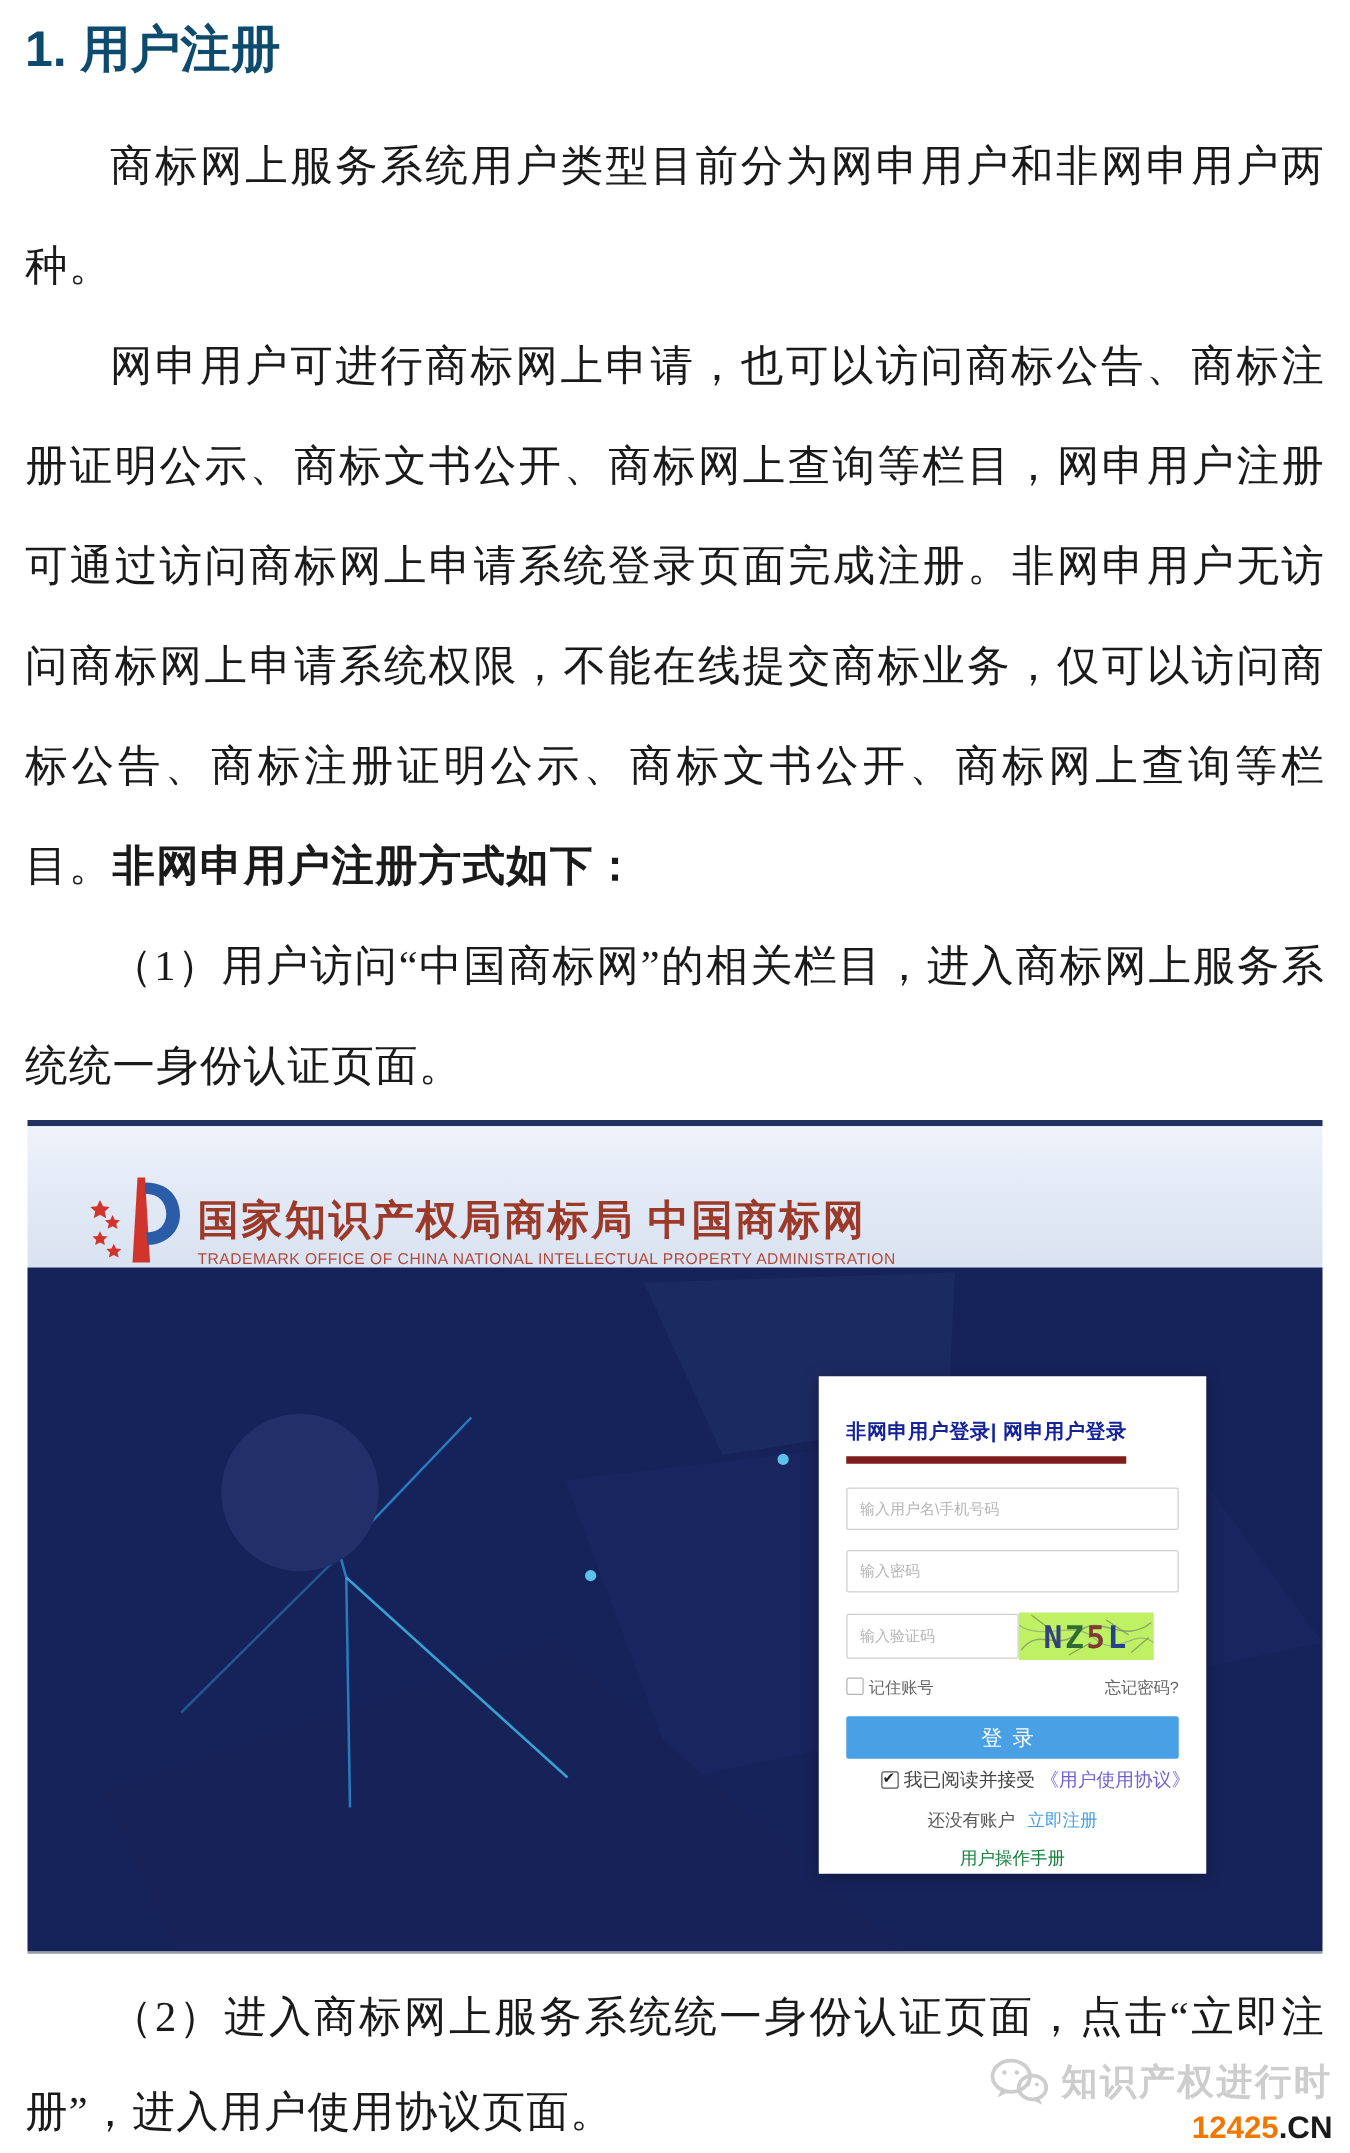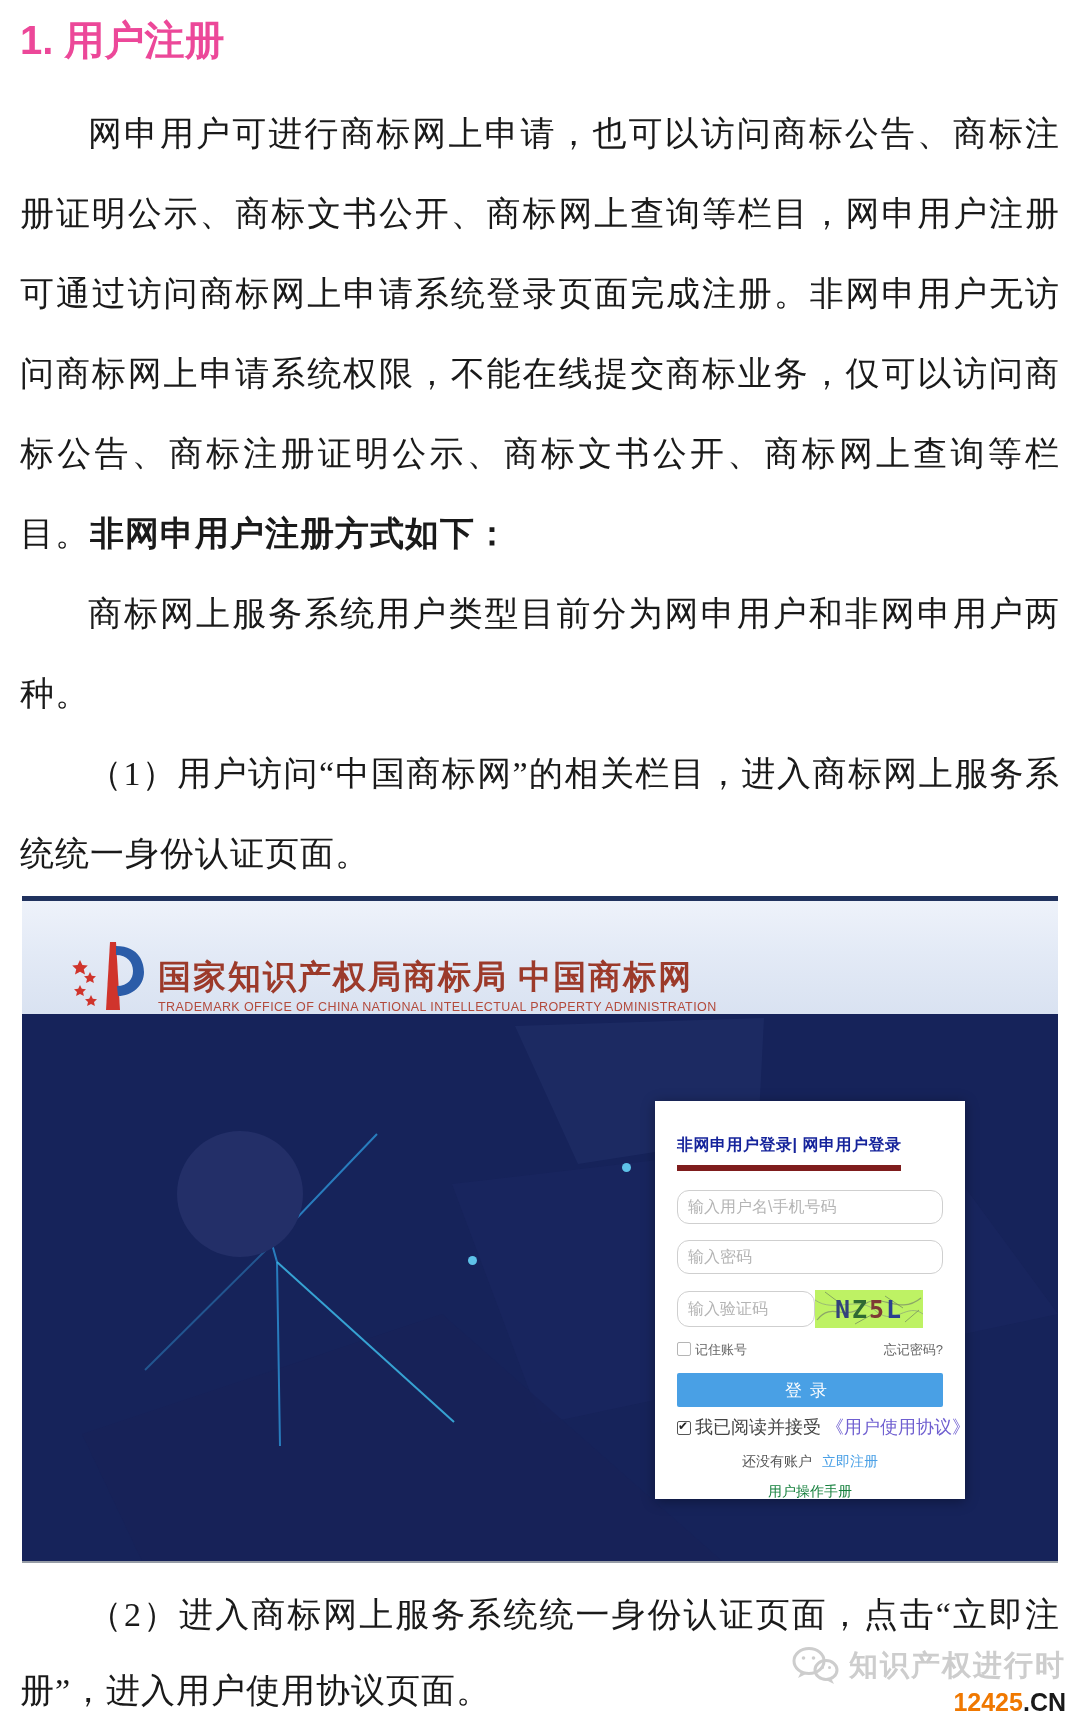--- a/index.html
+++ b/index.html
@@ -10,7 +10,7 @@
   .doc{padding:12px 20px 0 20px;}
   h1.doc-heading{
     margin:0 0 26px 0;font-family:"Liberation Sans", sans-serif;
-    font-size:40px;line-height:56px;font-weight:bold;color:#ec4899;
+    font-size:40px;line-height:56px;font-weight:bold;color:#0c4a6e;
   }
   p.body-para{
     margin:0;font-size:34px;line-height:80px;text-align:justify;

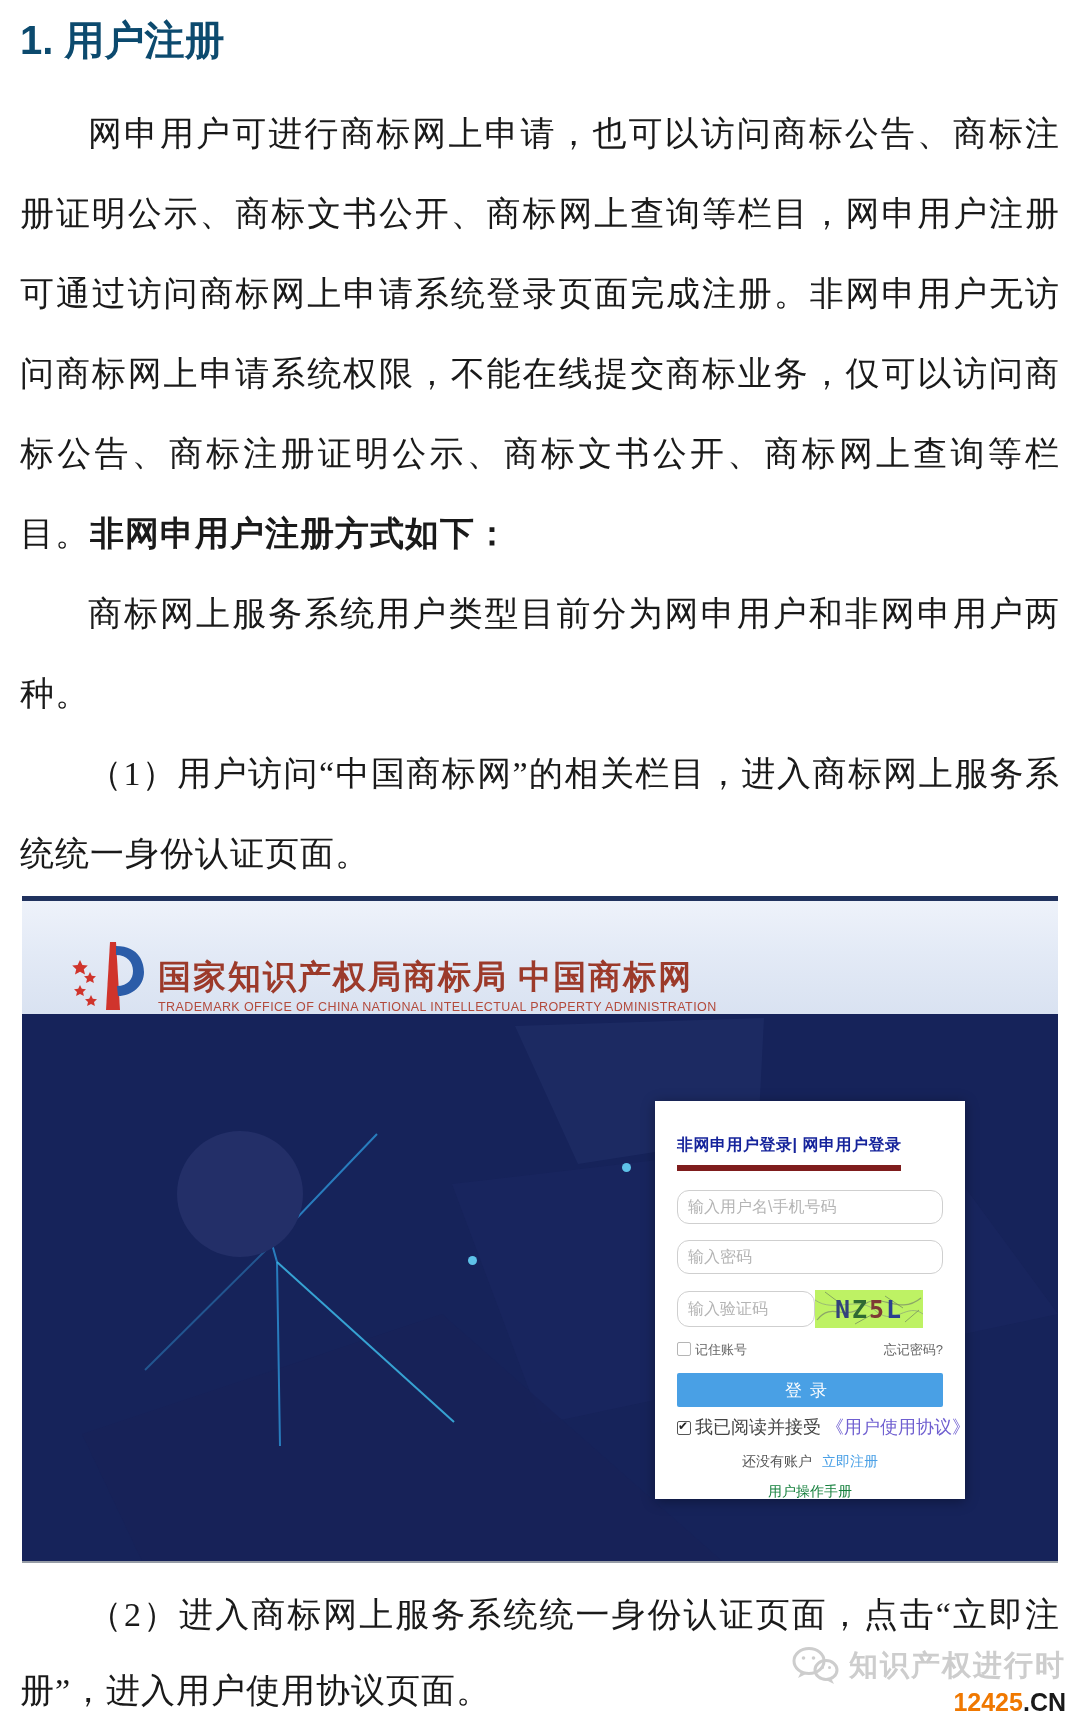--- a/index.html
+++ b/index.html
@@ -105,8 +105,8 @@
 
 <div class="doc">
   <h1 class="doc-heading">1. 用户注册</h1>
+  <p class="body-para">商标网上服务系统用户类型目前分为网申用户和非网申用户两种。</p>
   <p class="body-para"><span>网申用户可进行商标网上申请，也可以访问商标公告、商标注册证明公示、商标文书公开、商标网上查询等栏目，网申用户注册可通过访问商标网上申请系统登录页面完成注册。非网申用户无访问商标网上申请系统权限，不能在线提交商标业务，仅可以访问商标公告、商标注册证明公示、商标文书公开、商标网上查询等栏目。</span><span class="b">非网申用户注册方式如下：</span></p>
-  <p class="body-para">商标网上服务系统用户类型目前分为网申用户和非网申用户两种。</p>
   <p class="body-para">（1）用户访问“中国商标网”的相关栏目，进入商标网上服务系统统一身份认证页面。</p>
 </div>
 

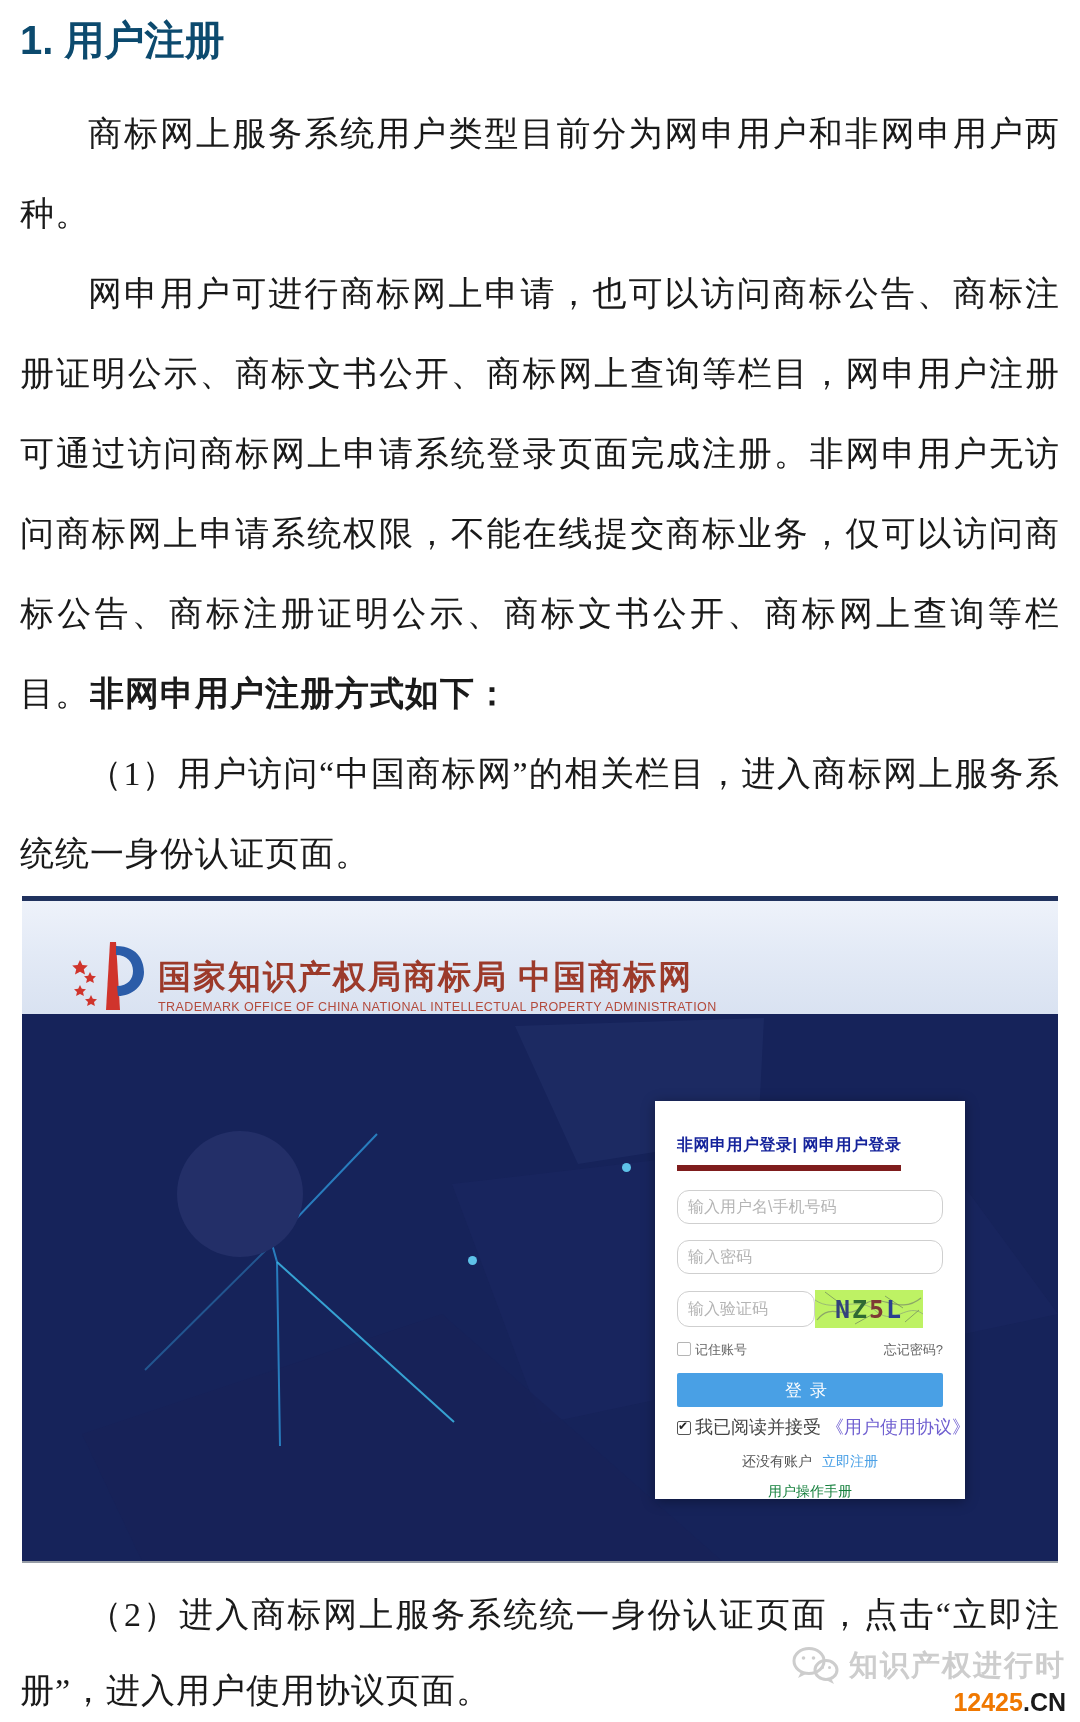--- a/index.html
+++ b/index.html
@@ -53,7 +53,7 @@
   }
   .field{
     display:block;width:100%;height:34px;box-sizing:border-box;border:1px solid #cfcfcf;
-    border-radius:12px;padding:0 10px;font-size:16px;color:#333;background:#fff;outline:none;
+    border-radius:2px;padding:0 10px;font-size:12px;color:#333;background:#fff;outline:none;
   }
   .field::placeholder{color:#b4b4b4;}
   .f1{margin-top:19px;}

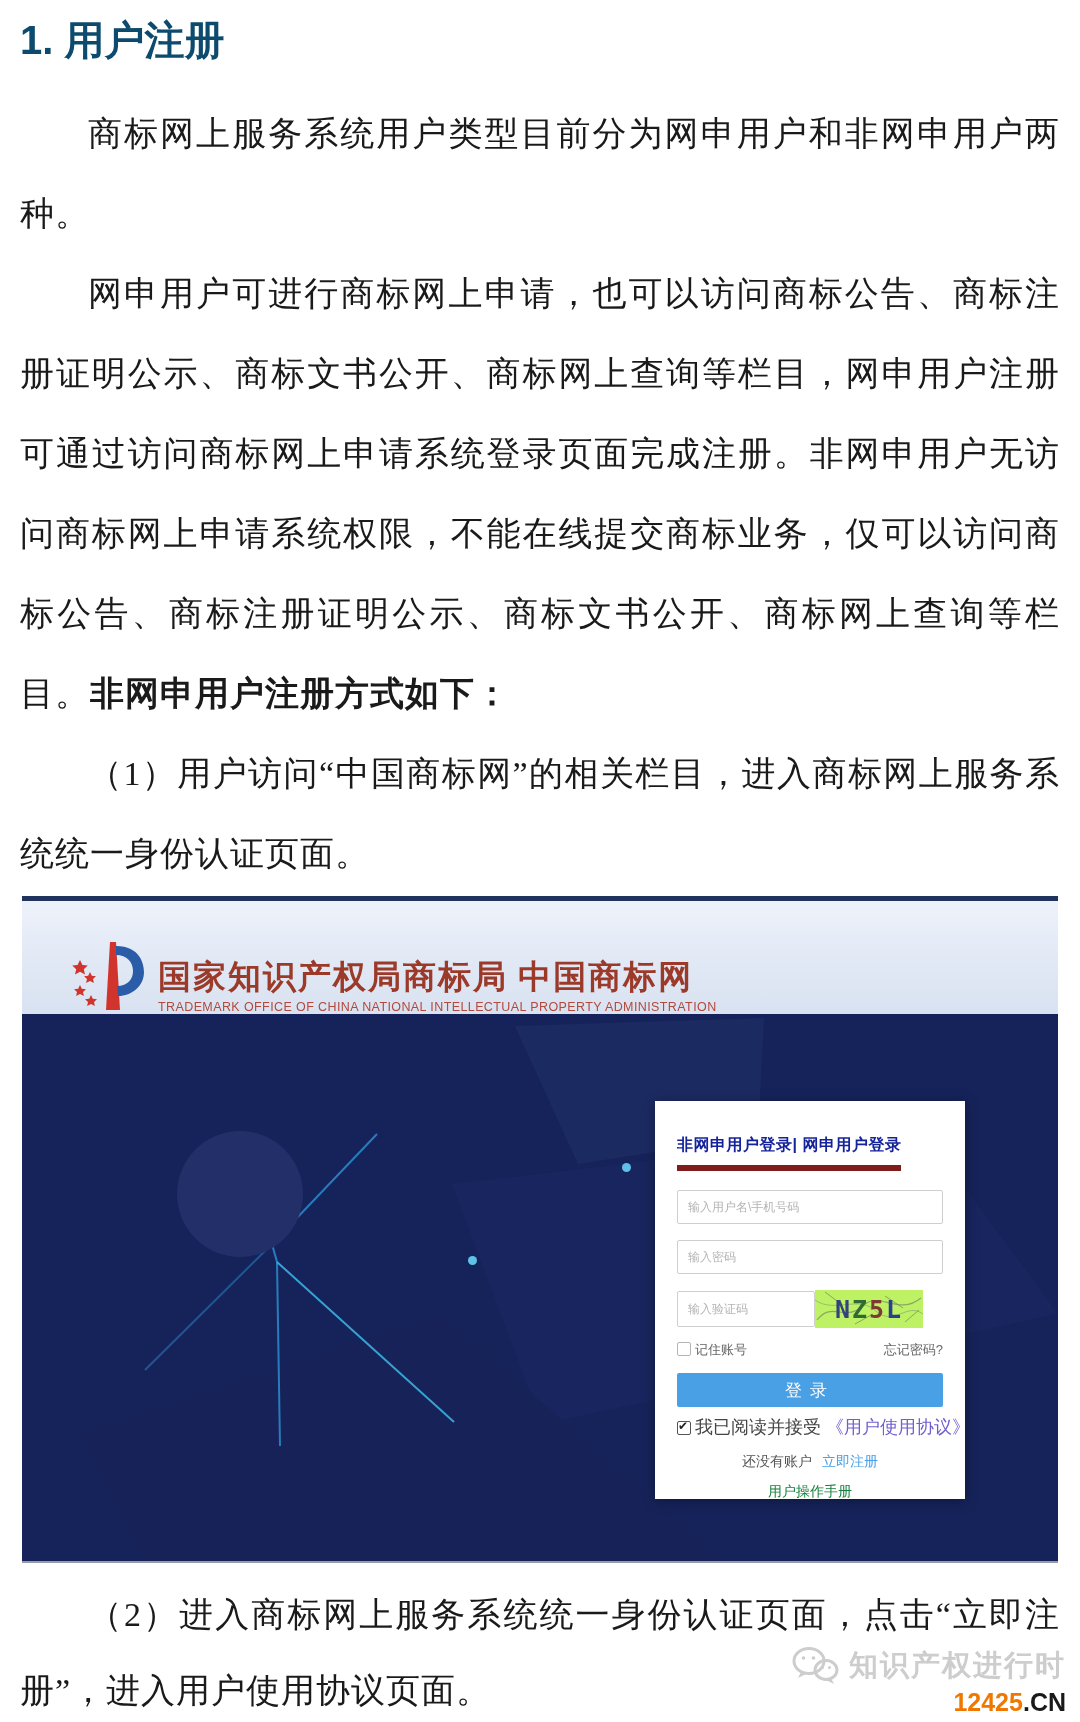--- a/index.html
+++ b/index.html
@@ -75,7 +75,7 @@
     margin-top:14px;width:100%;height:34px;border:none;background:#49a0e5;color:#fff;
     font-size:17px;letter-spacing:8px;border-radius:2px;cursor:pointer;font-family:"Liberation Sans", sans-serif;
   }
-  .agree-row{margin-top:8px;font-size:18px;color:#444;white-space:nowrap;}
+  .agree-row{margin-top:8px;font-size:15px;color:#444;white-space:nowrap;margin-left:28px;}
   .agree-link{color:#6f5fd0;text-decoration:none;}
   .center-row{margin-top:14px;text-align:center;font-size:14px;color:#555;}
   .reg-link{color:#4aa0e6;text-decoration:none;margin-left:10px;}

